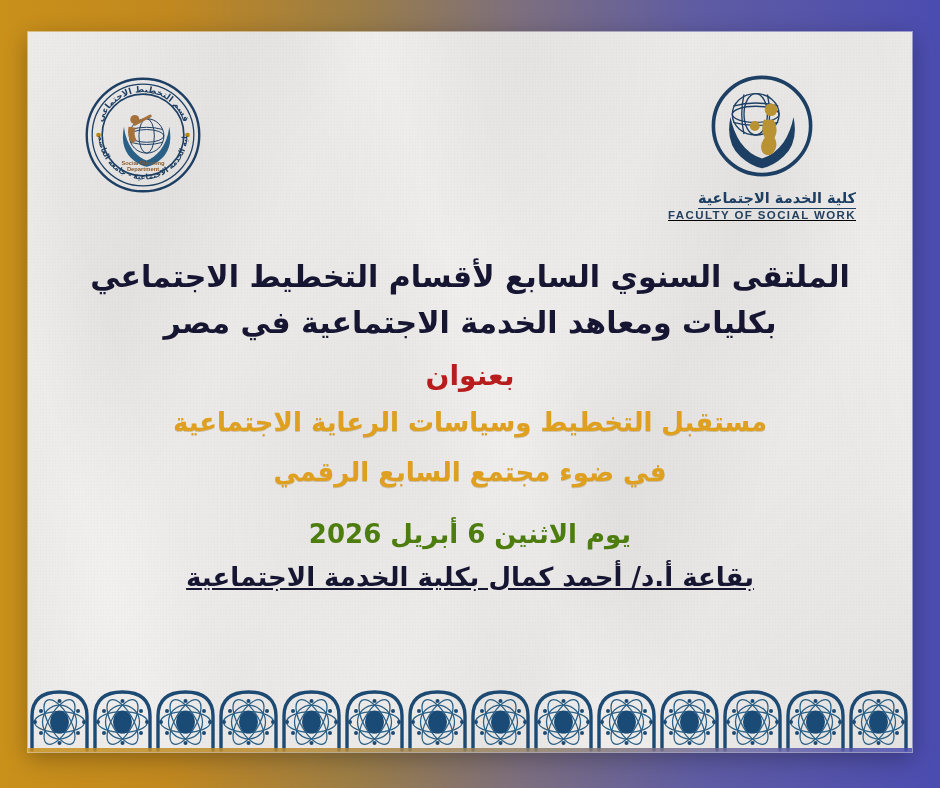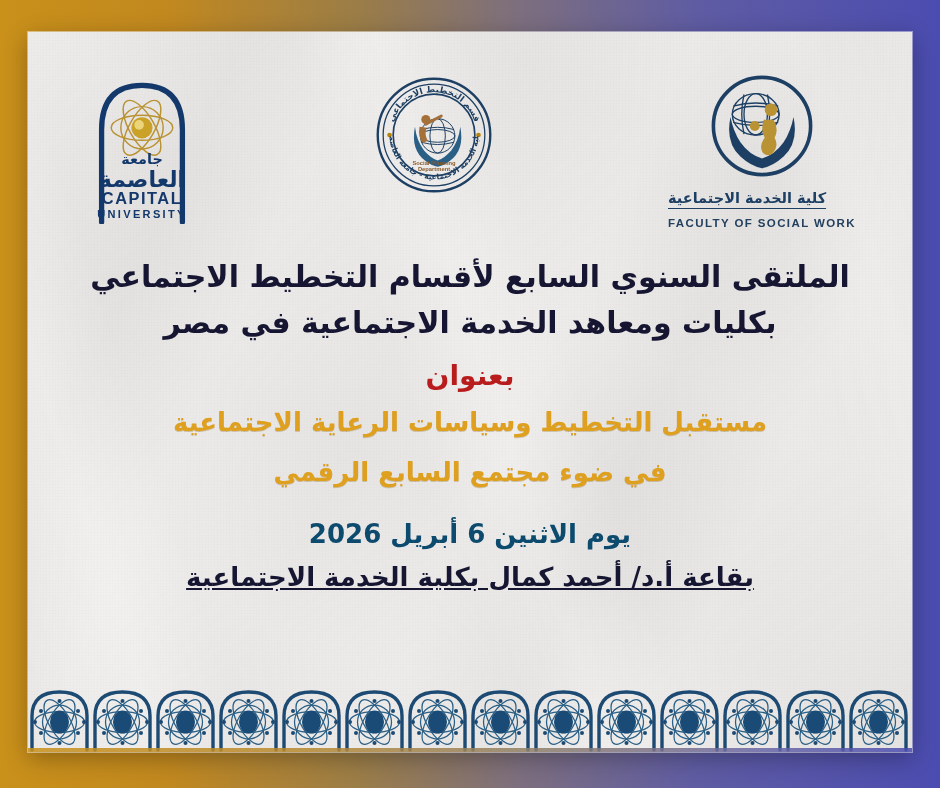--- a/index.html
+++ b/index.html
@@ -187,29 +187,6 @@
         </svg>
       </div>
 
-      <div class="logo-block">
-        <svg class="cap-mark" viewBox="0 0 120 158">
-
-          <path d="M18 156 L18 60 Q18 14 60 14 Q102 14 102 60 L102 156" fill="none" stroke="#13386b" stroke-width="5.5" stroke-linecap="round"></path>
-
-          <g stroke="#b99233" stroke-width="1.5" fill="none">
-            <ellipse cx="60" cy="58" rx="32" ry="13"></ellipse>
-            <ellipse cx="60" cy="58" rx="32" ry="13" transform="rotate(60 60 58)"></ellipse>
-            <ellipse cx="60" cy="58" rx="32" ry="13" transform="rotate(120 60 58)"></ellipse>
-            <ellipse cx="60" cy="58" rx="22" ry="22"></ellipse>
-          </g>
-          <circle cx="60" cy="58" r="11" fill="#c9a227"></circle>
-          <circle cx="57" cy="55" r="5" fill="#f1dd8a" opacity=".85"></circle>
-
-          <text x="60" y="96" font-size="15" font-weight="bold" fill="#13386b" text-anchor="middle" font-family="DejaVu Sans, sans-serif" letter-spacing="1">جامعة</text>
-
-          <text x="60" y="120" font-size="23" font-weight="bold" fill="#13386b" text-anchor="middle" font-family="DejaVu Sans, sans-serif">العاصمة</text>
-
-          <text x="60" y="137" font-size="17" font-weight="bold" fill="#13386b" text-anchor="middle" font-family="Liberation Sans, sans-serif" letter-spacing="1.6">CAPITAL</text>
-
-          <text x="60" y="152" font-size="11.5" font-weight="bold" fill="#13386b" text-anchor="middle" font-family="Liberation Sans, sans-serif" letter-spacing="2.4">UNIVERSITY</text>
-        </svg>
-      </div>
     </div>
 
     <div class="heading-block">

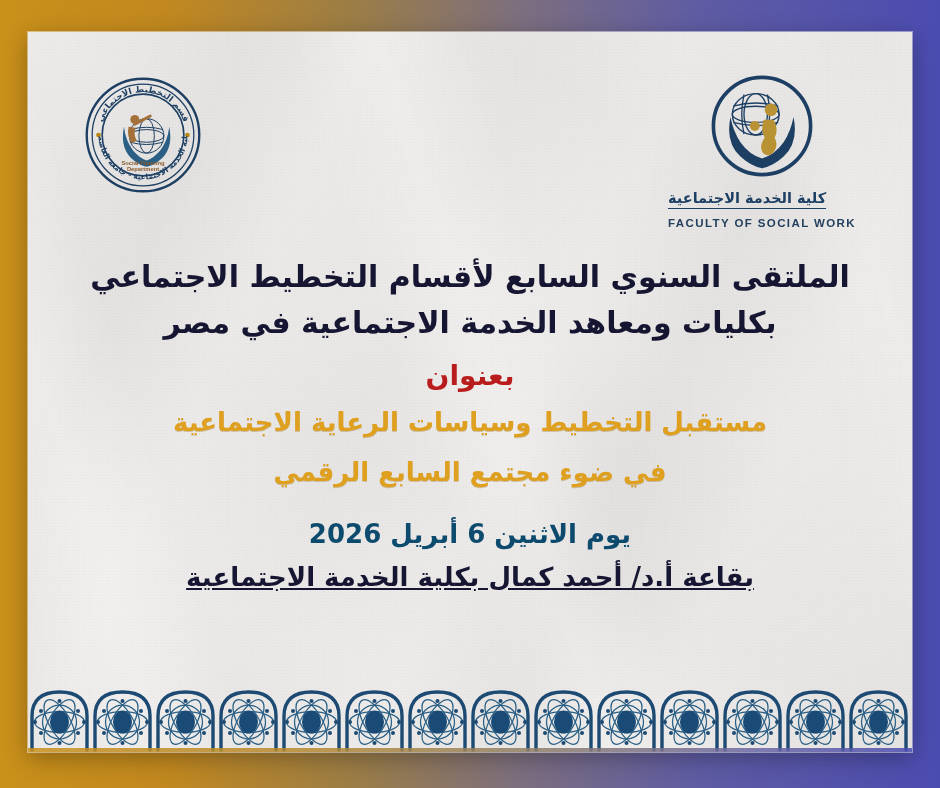--- a/index.html
+++ b/index.html
@@ -54,7 +54,7 @@
 
   
   .fsw-mark{width:108px;height:108px;}
-  .fsw-caption{margin-top:10px;text-align:left;line-height:1.05;}
+  .fsw-caption{margin-top:10px;text-align:right;line-height:1.05;text-decoration:underline;}
   .fsw-ar{
     font-size:14.5px;font-weight:700;color:#1d3f63;letter-spacing:1.5px;
     border-bottom:1.4px solid #1d3f63;padding-bottom:2px;display:inline-block;

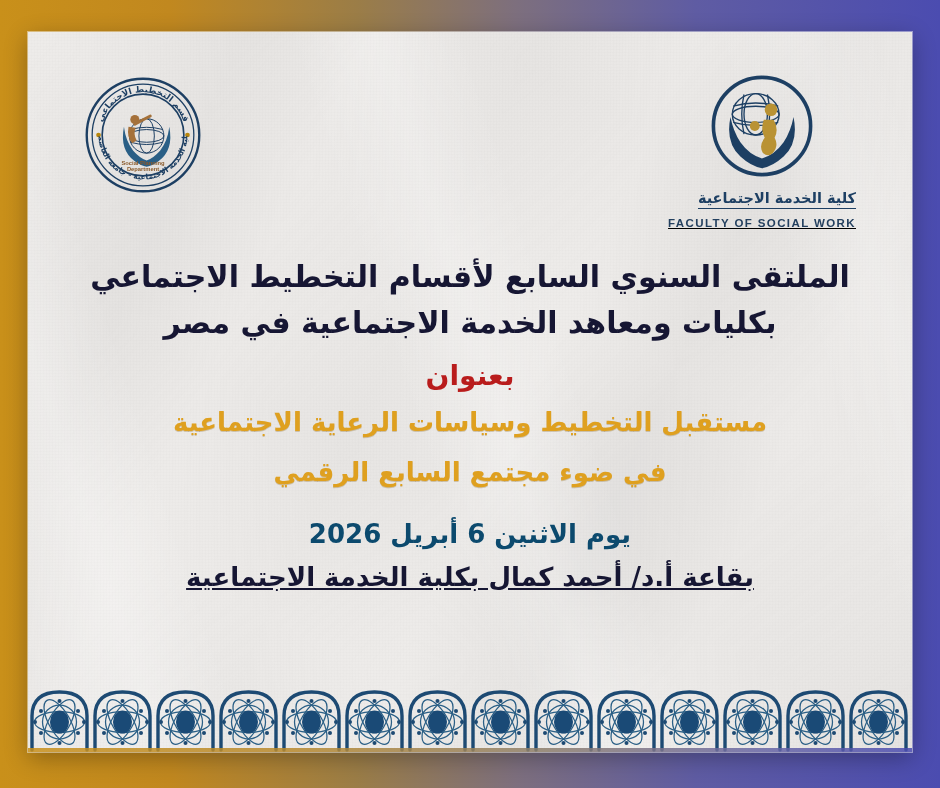--- a/index.html
+++ b/index.html
@@ -61,7 +61,7 @@
   }
   .fsw-en{
     font-size:11.5px;font-weight:700;color:#24405f;letter-spacing:1.4px;
-    margin-top:8px;font-family:"Liberation Sans",sans-serif;direction:ltr;
+    margin-top:0;font-family:"Liberation Sans",sans-serif;direction:ltr;
   }
 
   

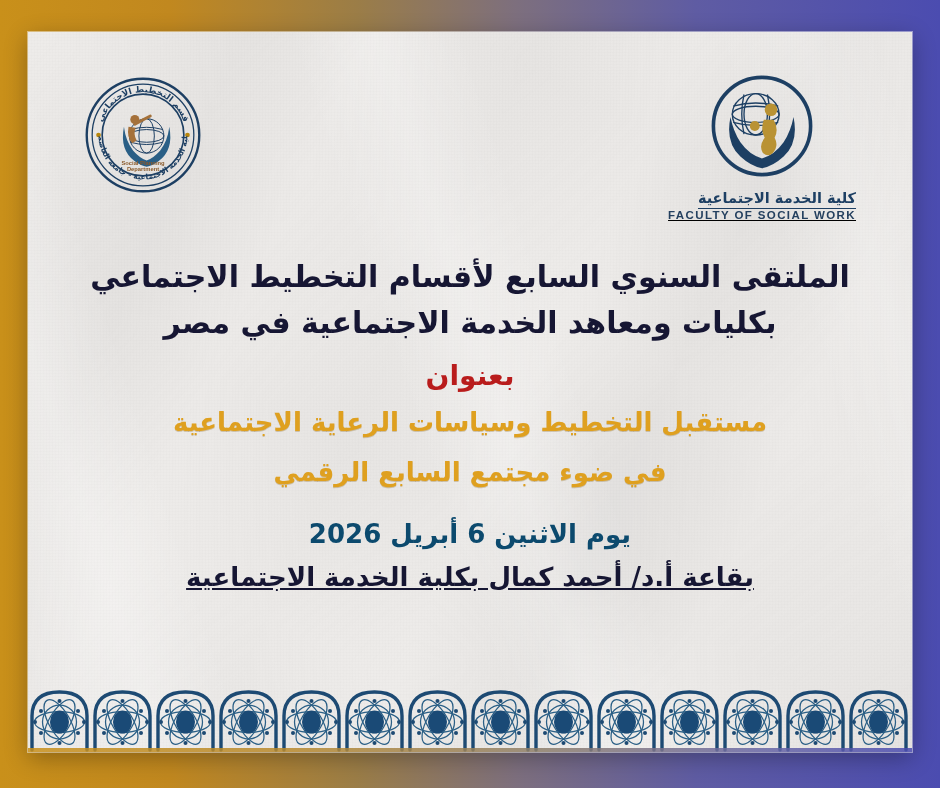--- a/index.html
+++ b/index.html
@@ -88,7 +88,7 @@
     text-shadow:0 1px 0 rgba(120,80,0,.25);
   }
   .h-date{
-    font-size:26px;font-weight:700;color:#0c4a6e;line-height:1.5;
+    font-size:26px;font-weight:700;color:#4d7c0f;line-height:1.5;
     margin:22px 0 0;
   }
   .h-venue{

